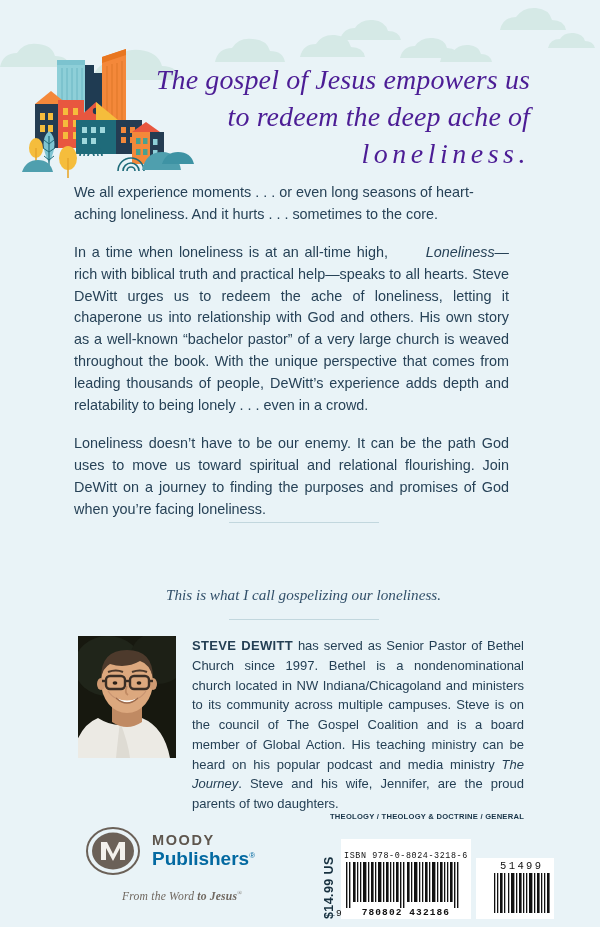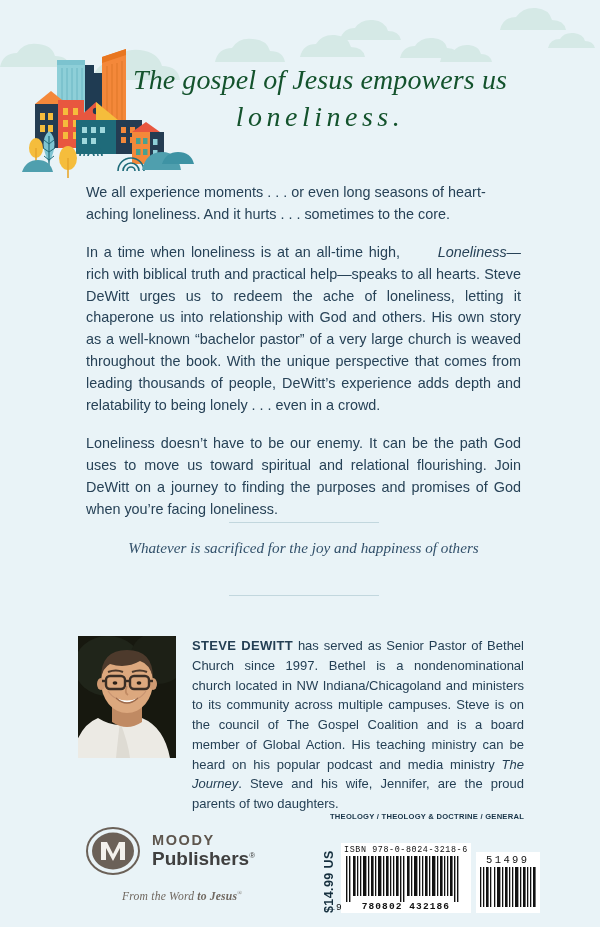--- a/index.html
+++ b/index.html
@@ -36,12 +36,12 @@
     left: 110px;
     top: 62px;
     width: 420px;
-    text-align: center;
+    text-align: right;
     font-family: "Liberation Serif", serif;
     font-style: italic;
     font-size: 28px;
     line-height: 1.32;
-    color: #14532d;
+    color: #4c1d95;
     letter-spacing: 0.1px;
   }
   .headline .lastline {

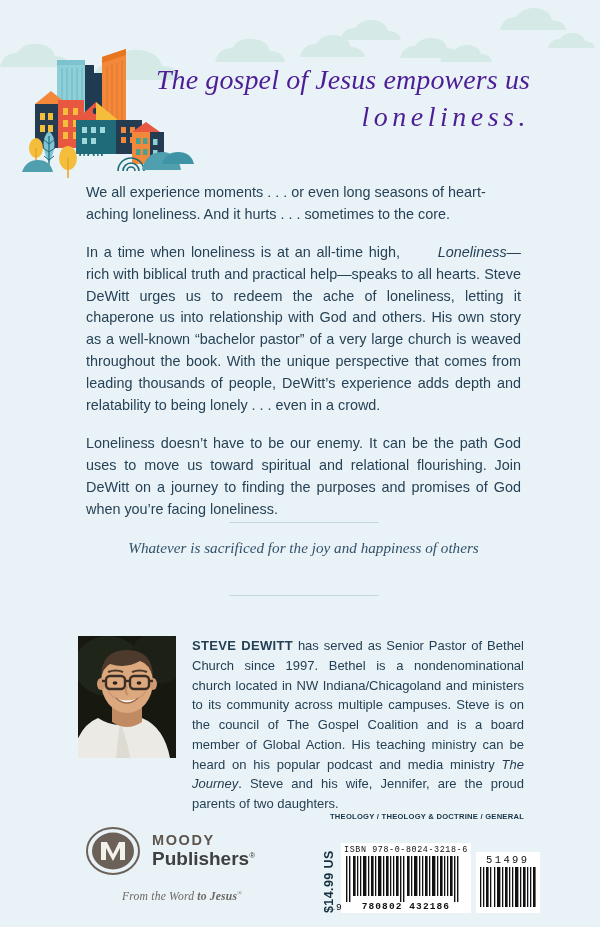--- a/index.html
+++ b/index.html
@@ -388,6 +388,7 @@
 
   <div class="headline">
     <span>The gospel of Jesus empowers us</span><br>
+    <span>to redeem the deep ache of</span>
     <span class="lastline">loneliness.</span>
   </div>
 

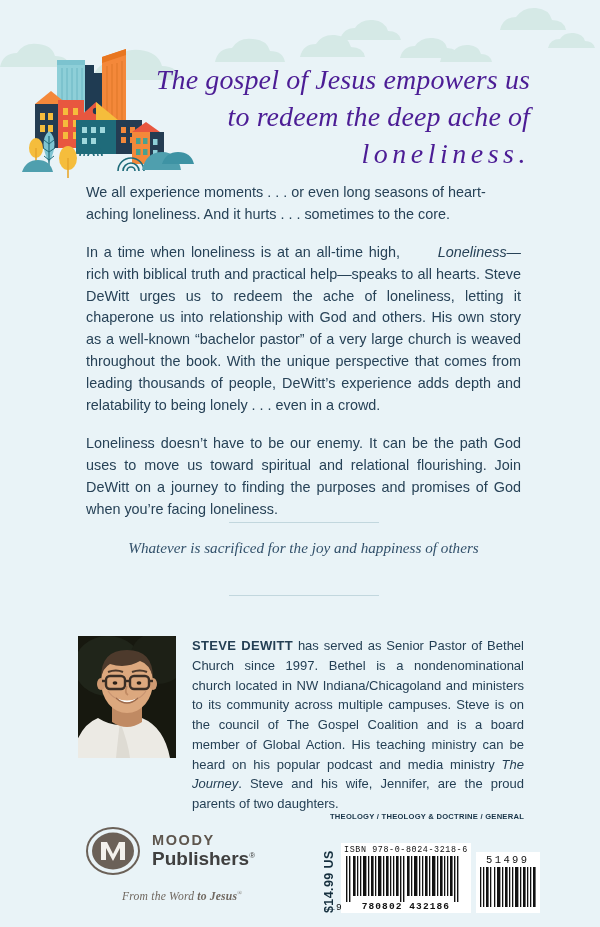--- a/index.html
+++ b/index.html
@@ -61,7 +61,7 @@
   
   .body-copy {
     position: absolute;
-    left: 86px;
+    left: 74px;
     top: 182px;
     width: 435px;
     color: #274257;

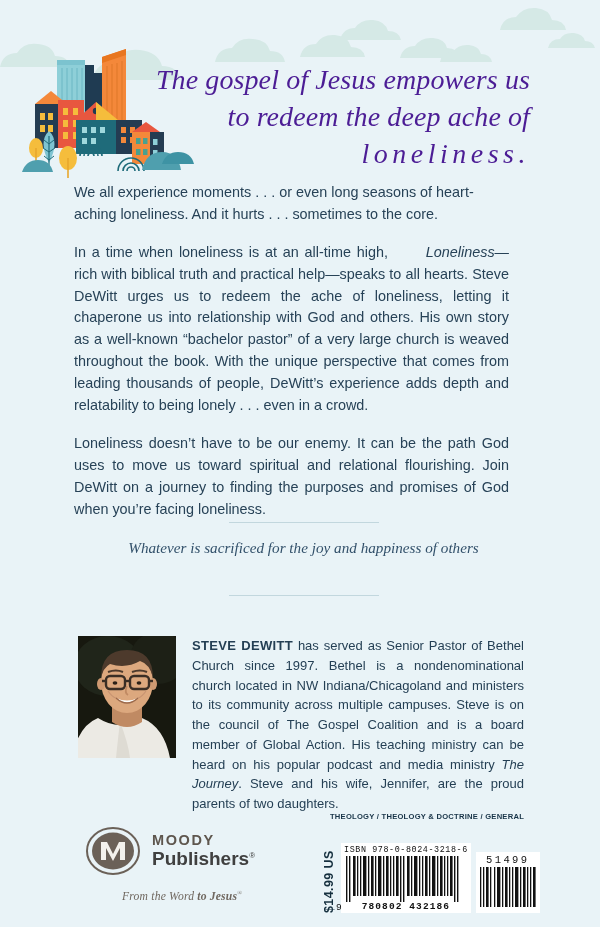--- a/index.html
+++ b/index.html
@@ -401,7 +401,7 @@
   <div class="pullquote-wrap">
     <div class="rule"></div>
     <div class="pullquote">
-      <span>Whatever is sacrificed for the joy and happiness of others</span><br>
+      <br>
       <br>
     </div>
     <div class="rule"></div>

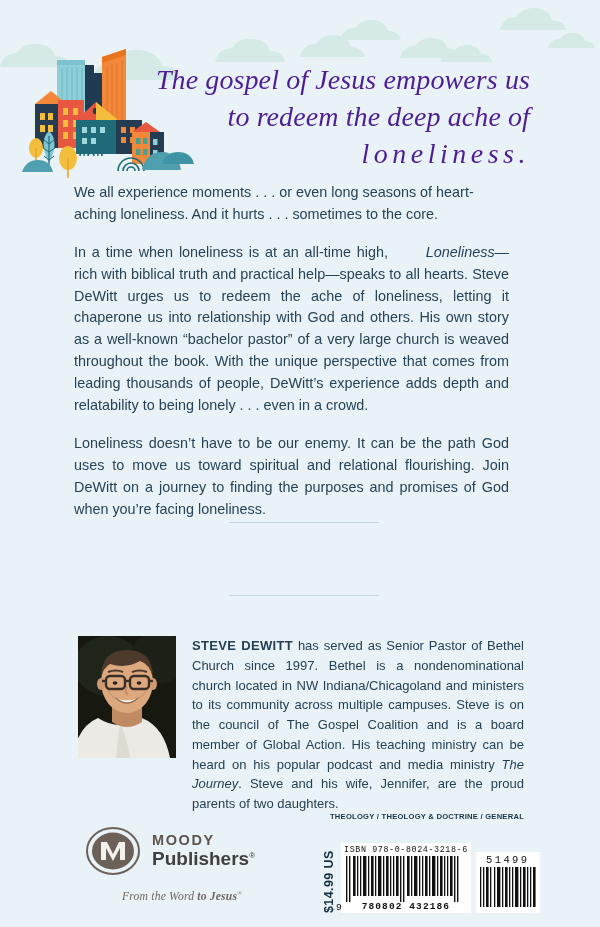--- a/index.html
+++ b/index.html
@@ -403,6 +403,7 @@
     <div class="pullquote">
       <br>
       <br>
+      <span>This is what I call gospelizing our loneliness.</span>
     </div>
     <div class="rule"></div>
   </div>

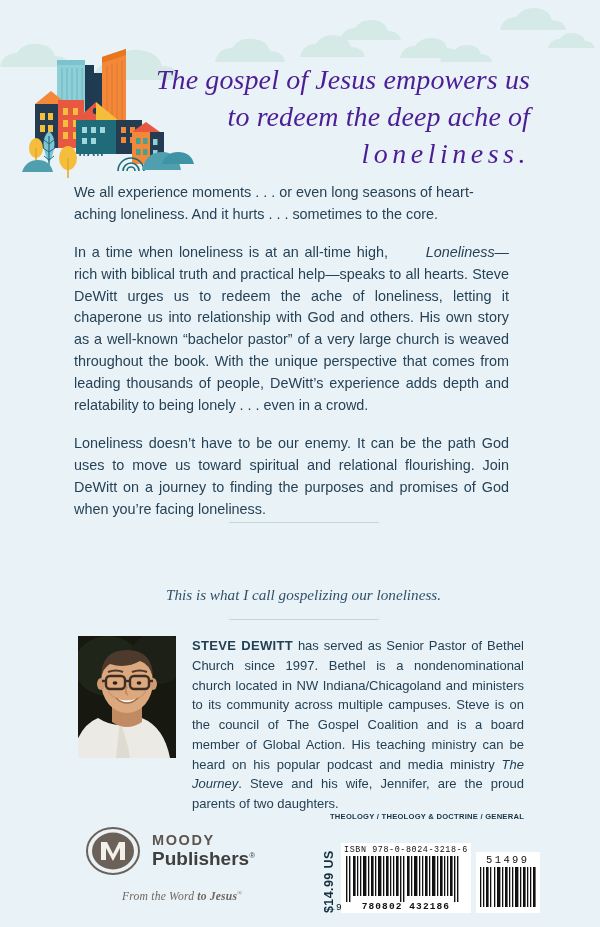--- a/index.html
+++ b/index.html
@@ -161,7 +161,7 @@
   .moody-words .m2 {
     font-size: 19px;
     font-weight: bold;
-    color: #404040;
+    color: #0369a1;
     display: block;
     margin-top: 1px;
   }

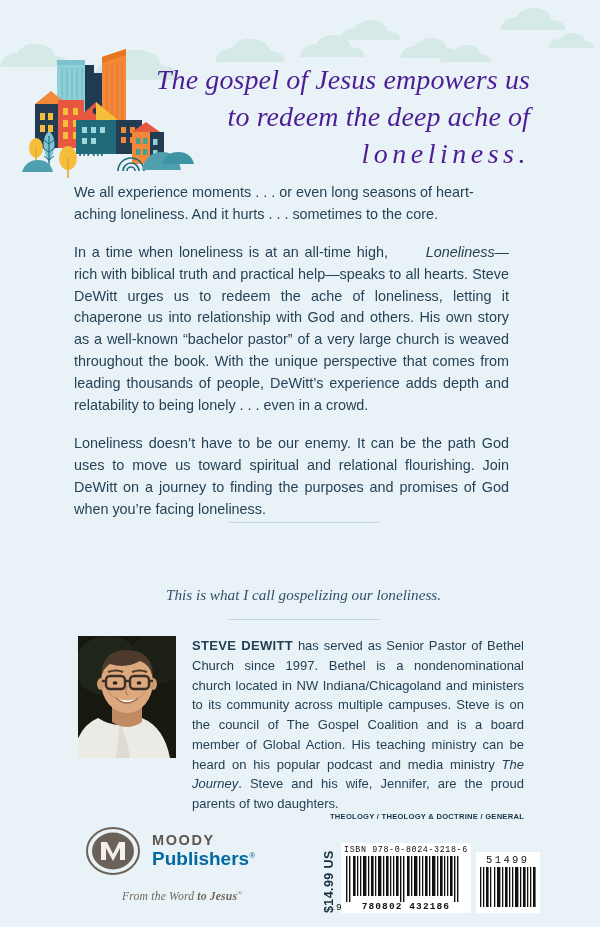--- a/index.html
+++ b/index.html
@@ -216,7 +216,7 @@
   }
   .ean {
     background: #ffffff;
-    padding: 2px 3px 1px 3px;
+    padding: 12px 3px 1px 3px;
     position: relative;
   }
   .isbn-text {

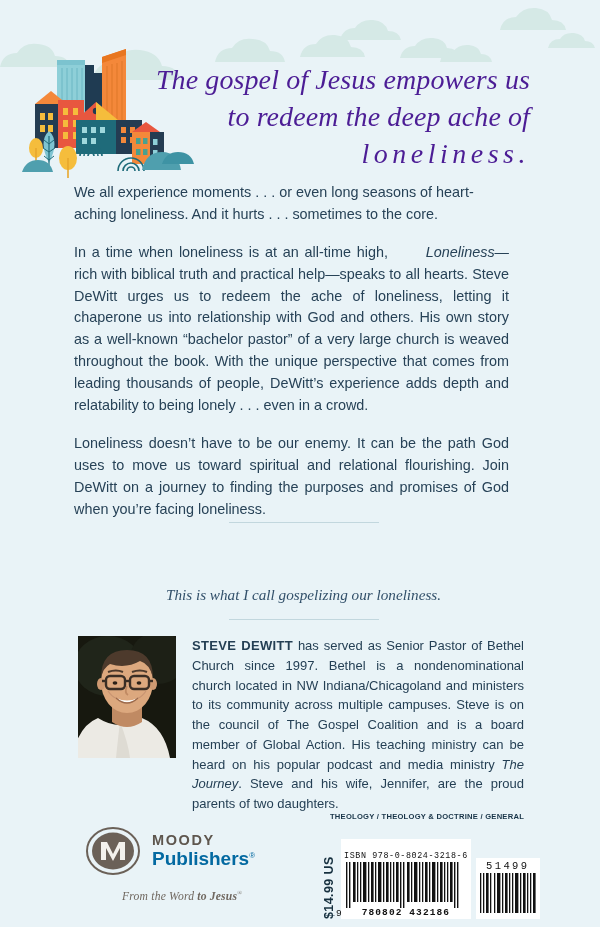--- a/index.html
+++ b/index.html
@@ -249,7 +249,7 @@
   }
   .addon {
     background: #ffffff;
-    padding: 2px 3px 2px 3px;
+    padding: 2px 3px 2px 17px;
     text-align: center;
   }
   .addon-digits {

